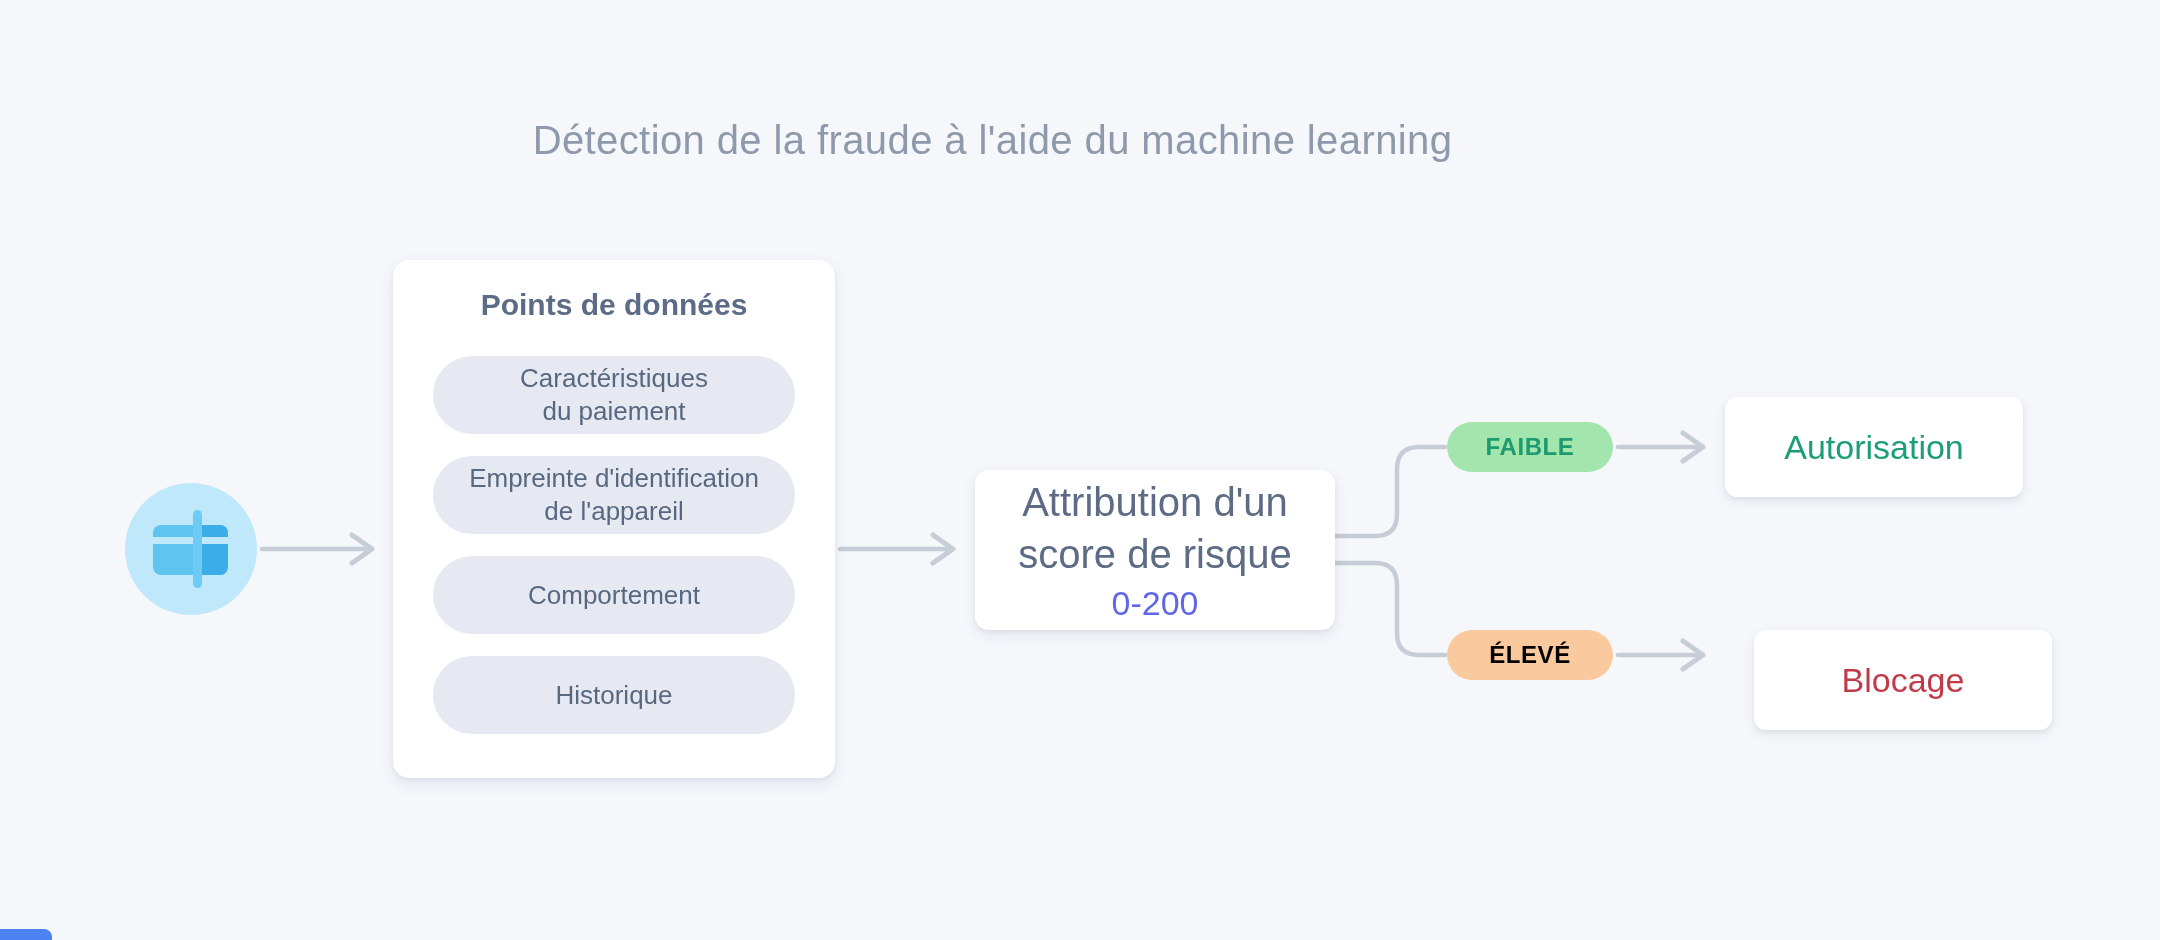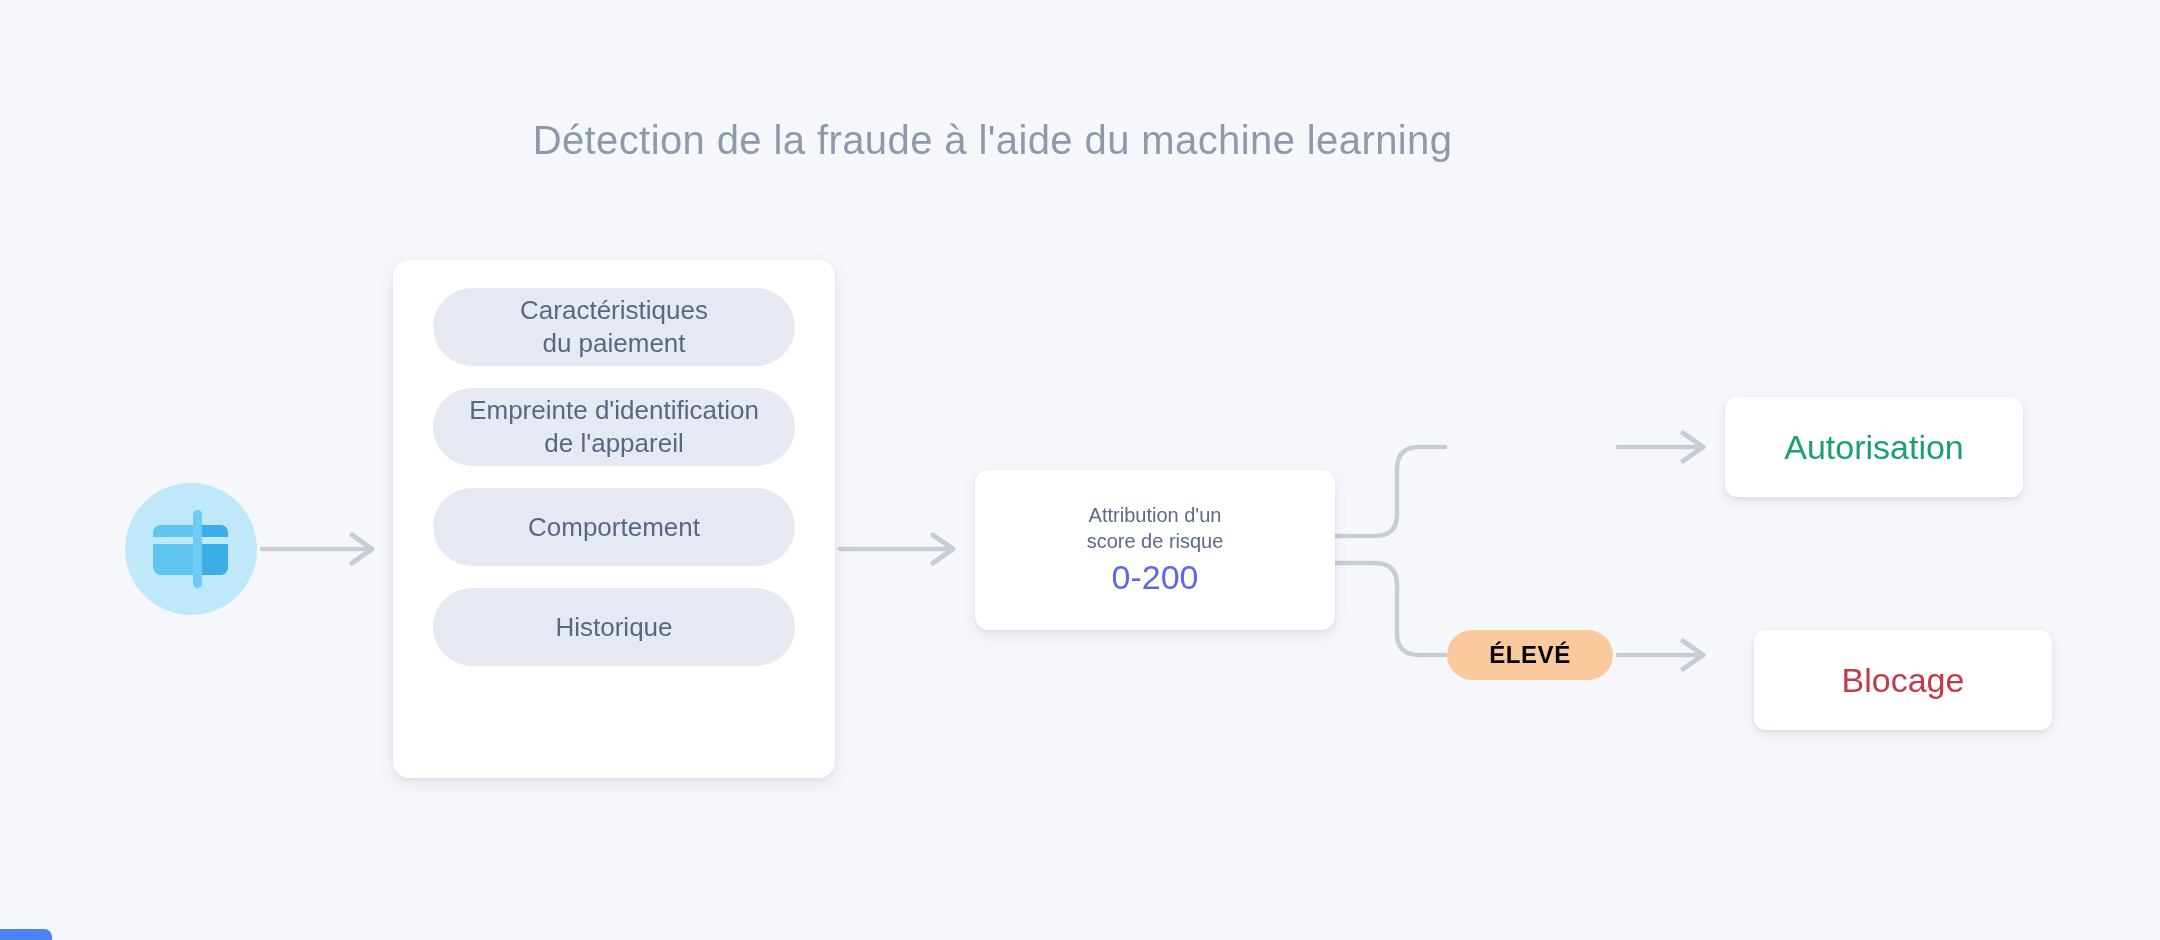--- a/index.html
+++ b/index.html
@@ -119,6 +119,7 @@
   </svg>
 
   <div class="points-card">
+    <div class="points-title">Points de données</div>
     <div class="pill">Caractéristiques
 du paiement</div>
     <div class="pill">Empreinte d'identification

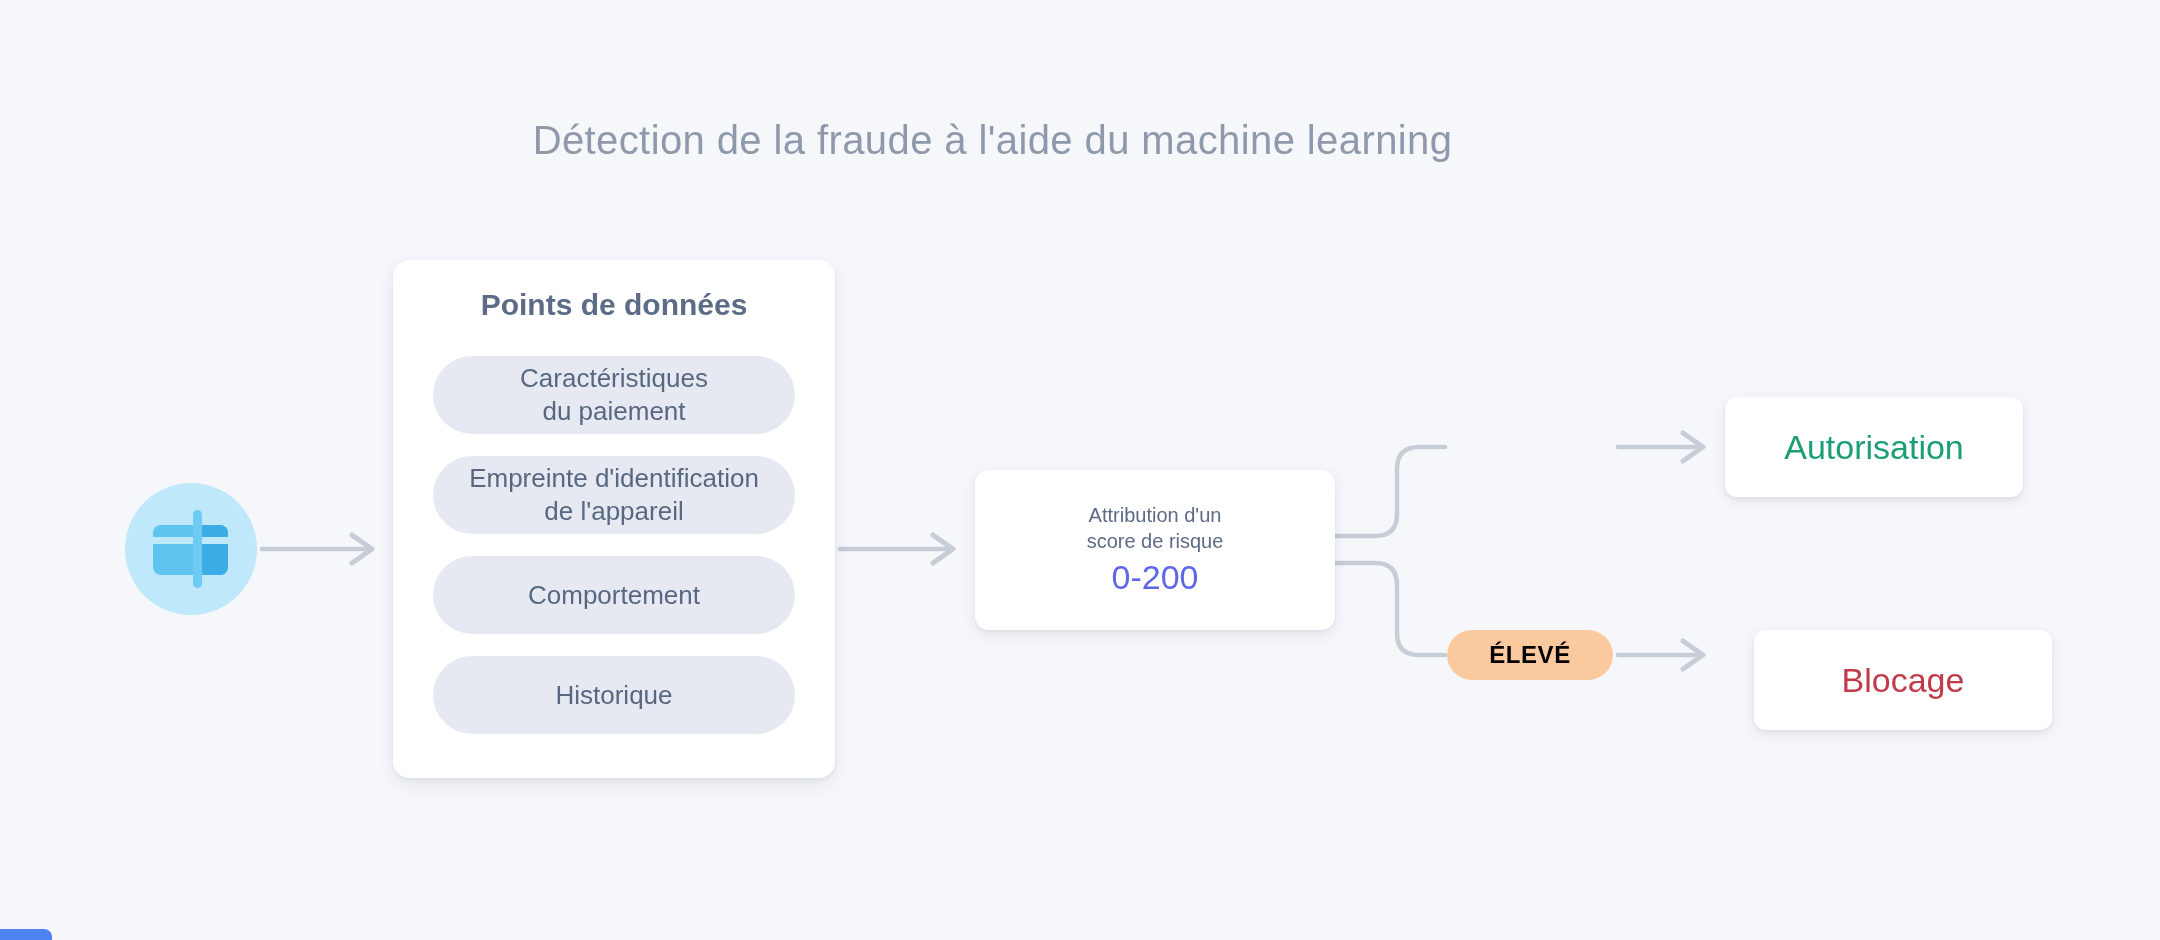--- a/index.html
+++ b/index.html
@@ -134,6 +134,7 @@
     <div class="score-range" style="color: rgb(95, 102, 232);">0-200</div>
   </div>
 
+  <div class="branch-badge badge-low" style="background: rgb(162, 230, 173); color: rgb(29, 154, 111);">FAIBLE</div>
   <div class="branch-badge badge-high" style="background: rgb(251, 201, 158); color: #000000;">ÉLEVÉ</div>
 
   <div class="result-card result-low">

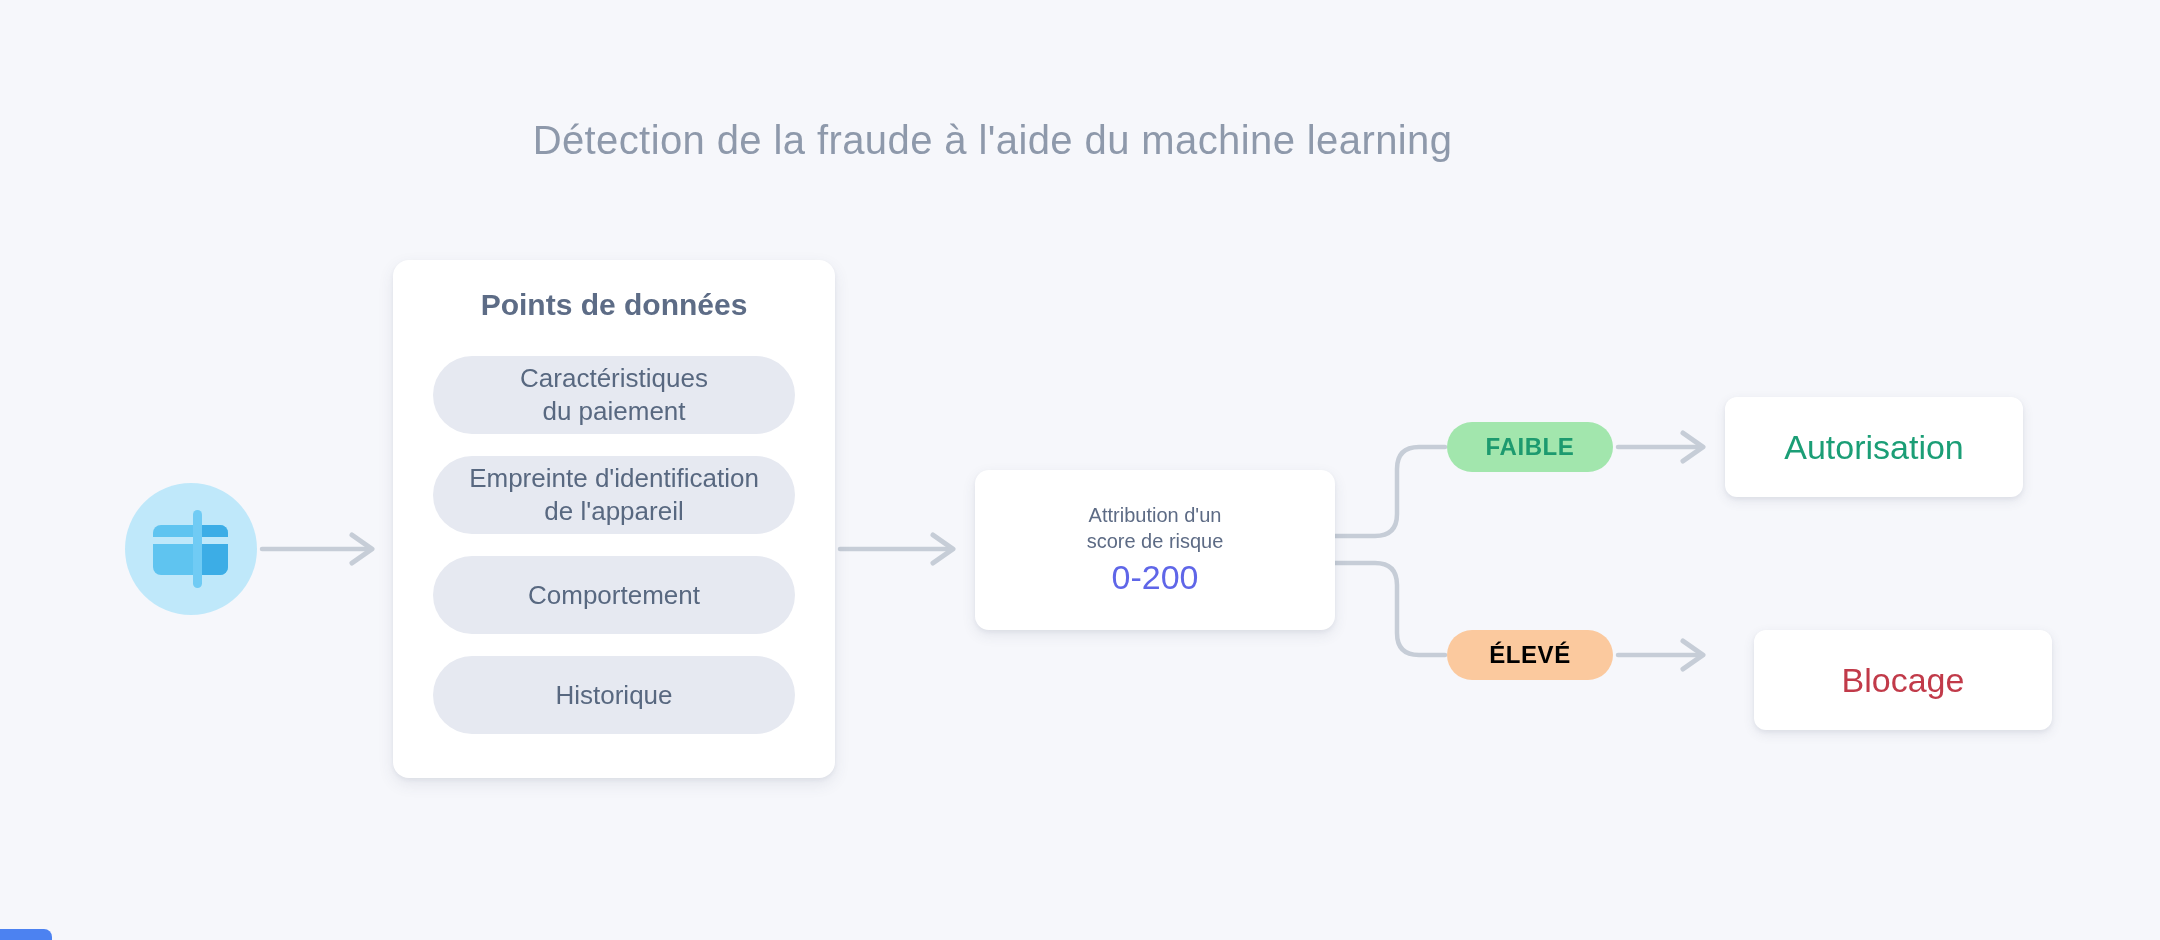--- a/index.html
+++ b/index.html
@@ -53,7 +53,7 @@
     display:flex;flex-direction:column;align-items:center;justify-content:center;
   }
   .score-label{
-    text-align:center;font-size:20px;line-height:1.28;color:#5d6b85;
+    text-align:center;font-size:40px;line-height:1.28;color:#5d6b85;
     white-space:pre-line;
   }
   .score-range{font-size:34px;font-weight:500;margin-top:4px;}

